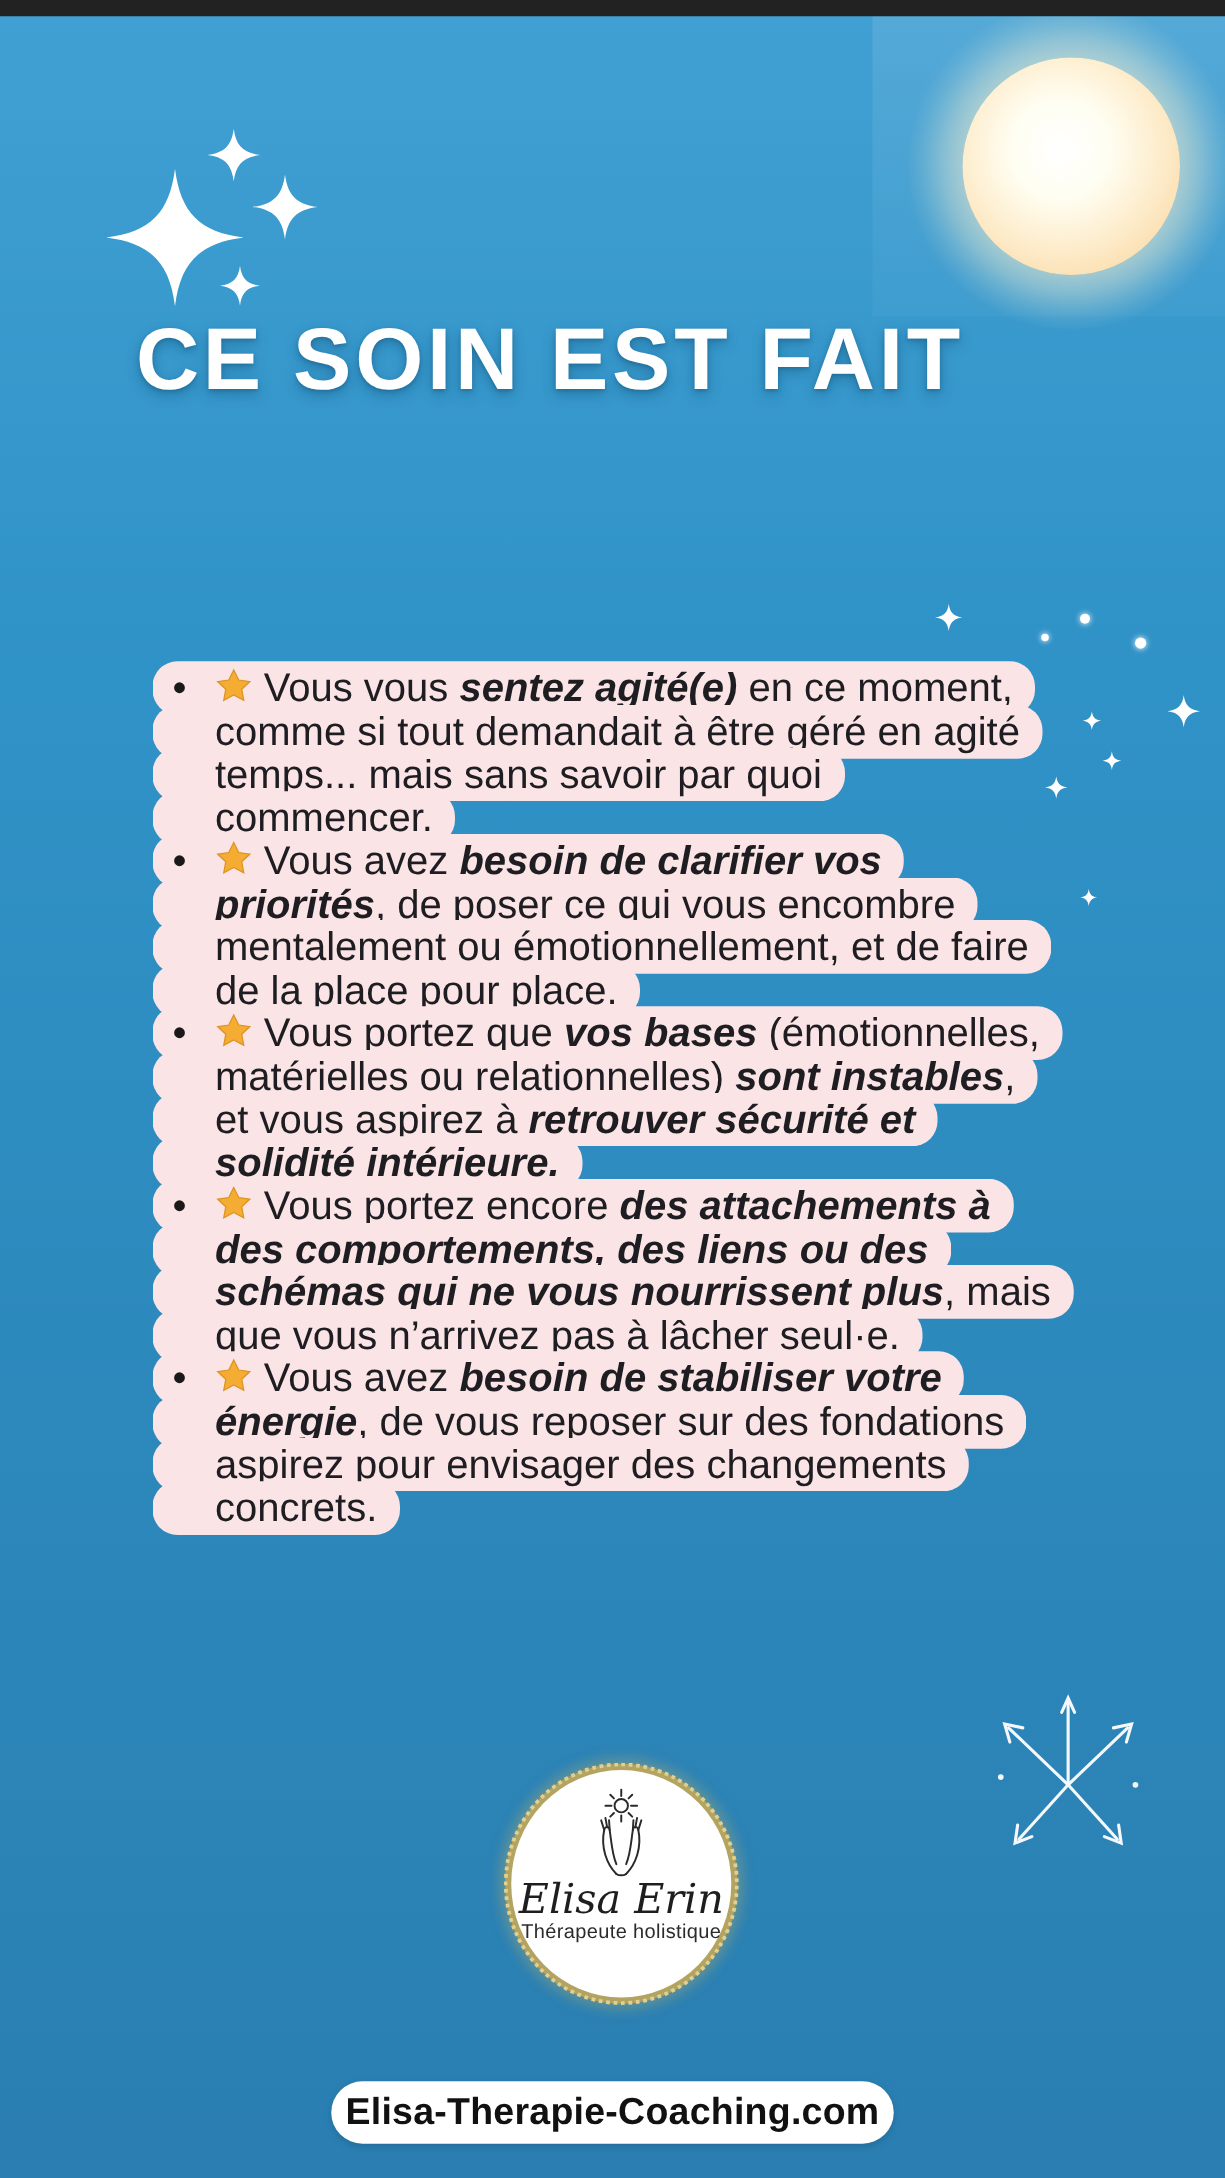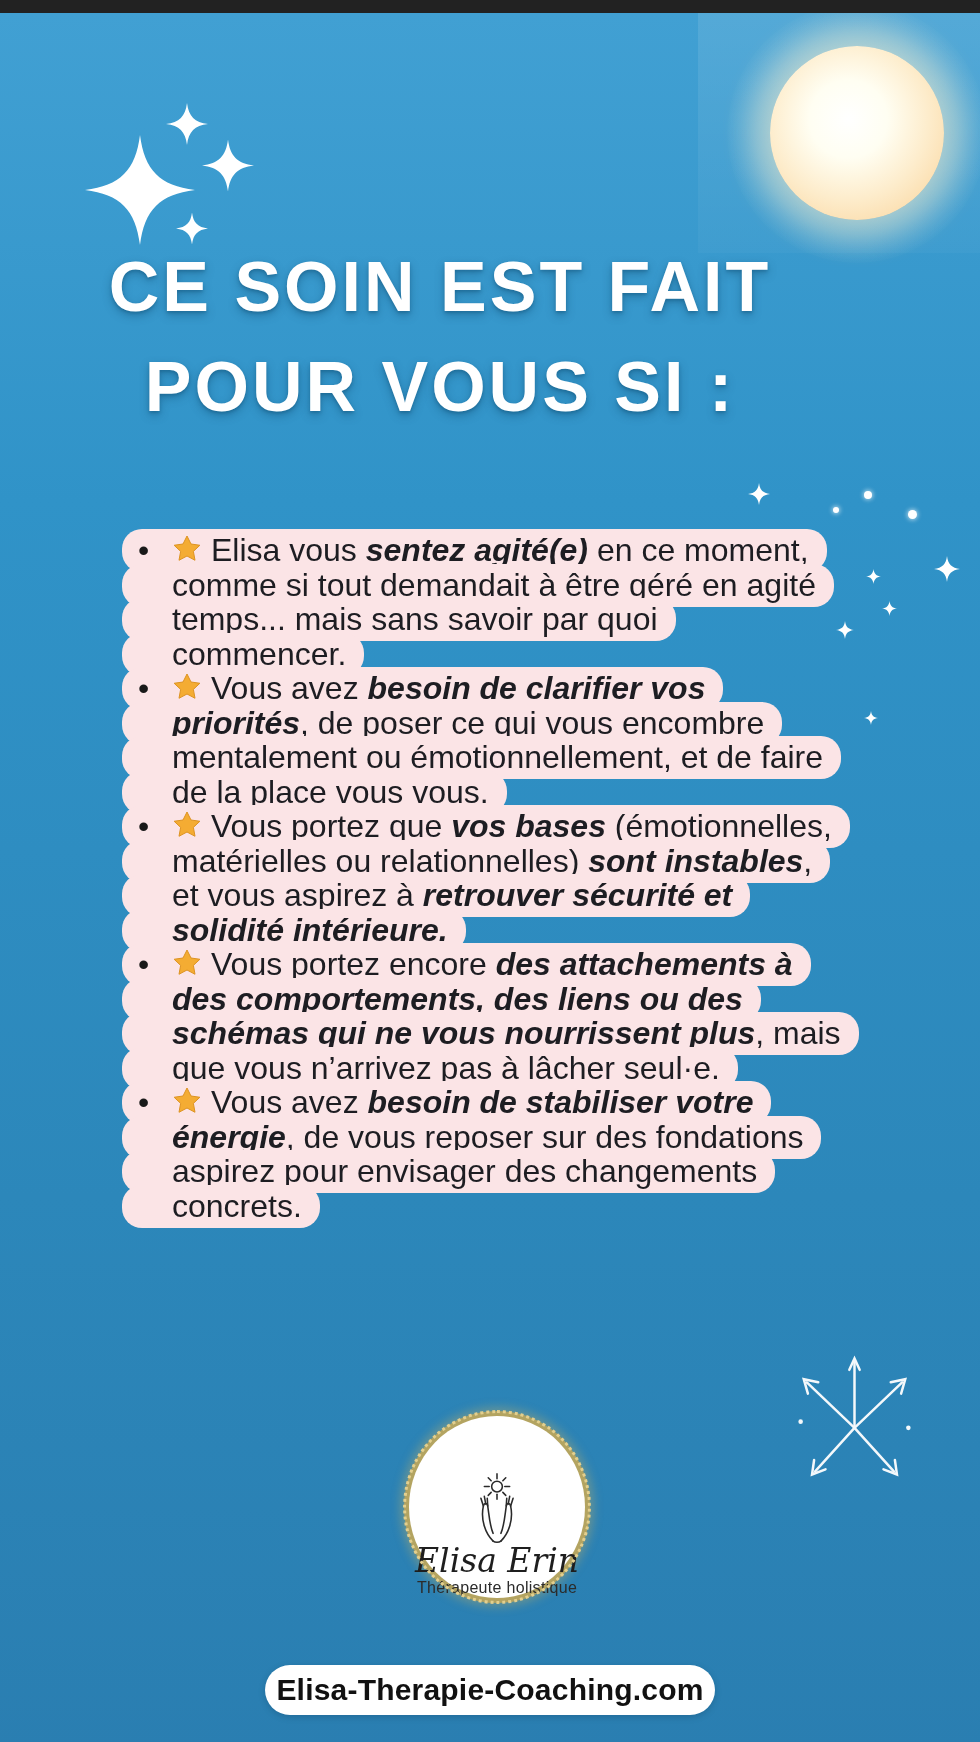--- a/index.html
+++ b/index.html
@@ -128,7 +128,6 @@
 
   <div class="title">
     <div>CE SOIN EST FAIT</div>
-    <div>POUR VOUS SI :</div>
   </div>
 
   <div class="bullets">

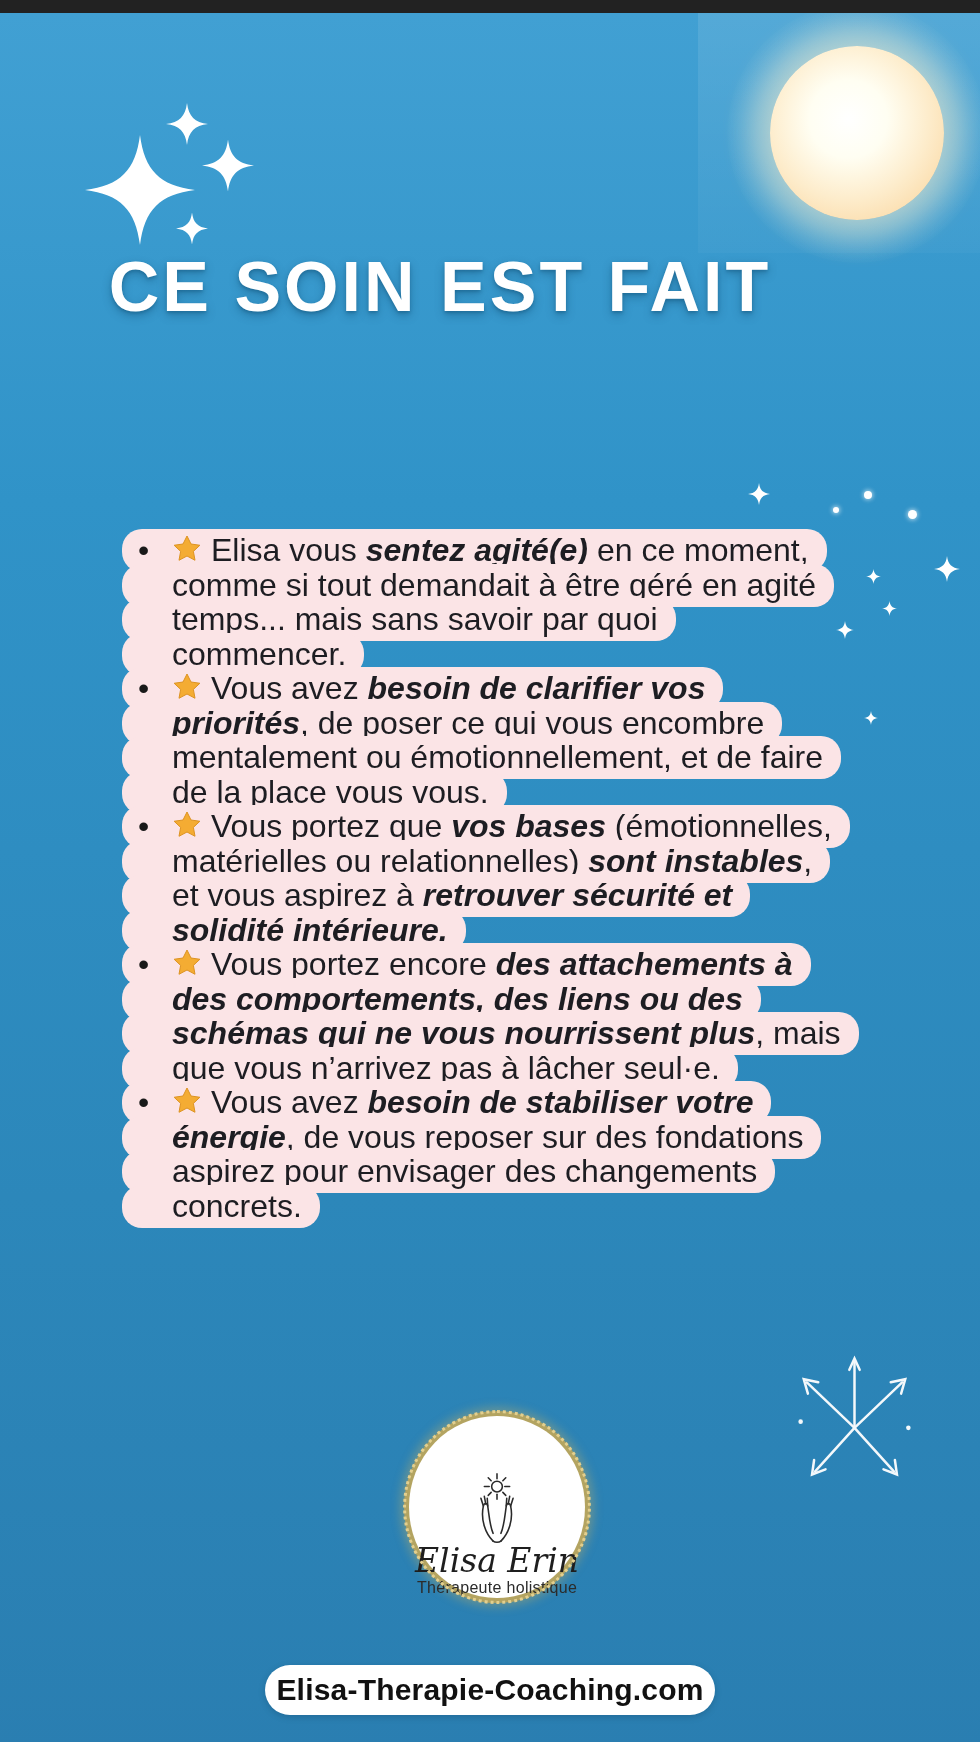--- a/index.html
+++ b/index.html
@@ -133,7 +133,7 @@
   <div class="bullets">
       <div class="bullet"><span class="hl"><span class="star-ic"><svg viewBox="0 0 24 24">
               <path d="M12 1.6 L15.2 8 L22.3 9 L17.1 13.9 L18.4 21 L12 17.6 L5.6 21 L6.9 13.9 L1.7 9 L8.8 8 Z" fill="#f4ac33" stroke="#dd9322" stroke-width="0.8"></path>
-            </svg></span><span>Elisa vous </span><b>sentez agité(e)</b><span> en ce moment, comme si tout demandait à être géré en agité temps... mais sans savoir par quoi commencer.</span></span><span class="marker">•</span></div>
+            </svg></span><span>Vous vous </span><b>sentez agité(e)</b><span> en ce moment, comme si tout demandait à être géré en agité temps... mais sans savoir par quoi commencer.</span></span><span class="marker">•</span></div>
       <div class="bullet"><span class="hl"><span class="star-ic"><svg viewBox="0 0 24 24">
               <path d="M12 1.6 L15.2 8 L22.3 9 L17.1 13.9 L18.4 21 L12 17.6 L5.6 21 L6.9 13.9 L1.7 9 L8.8 8 Z" fill="#f4ac33" stroke="#dd9322" stroke-width="0.8"></path>
             </svg></span><span>Vous avez </span><b>besoin de clarifier vos priorités</b><span>, de poser ce qui vous encombre mentalement ou émotionnellement, et de faire de la place vous vous.</span></span><span class="marker">•</span></div>

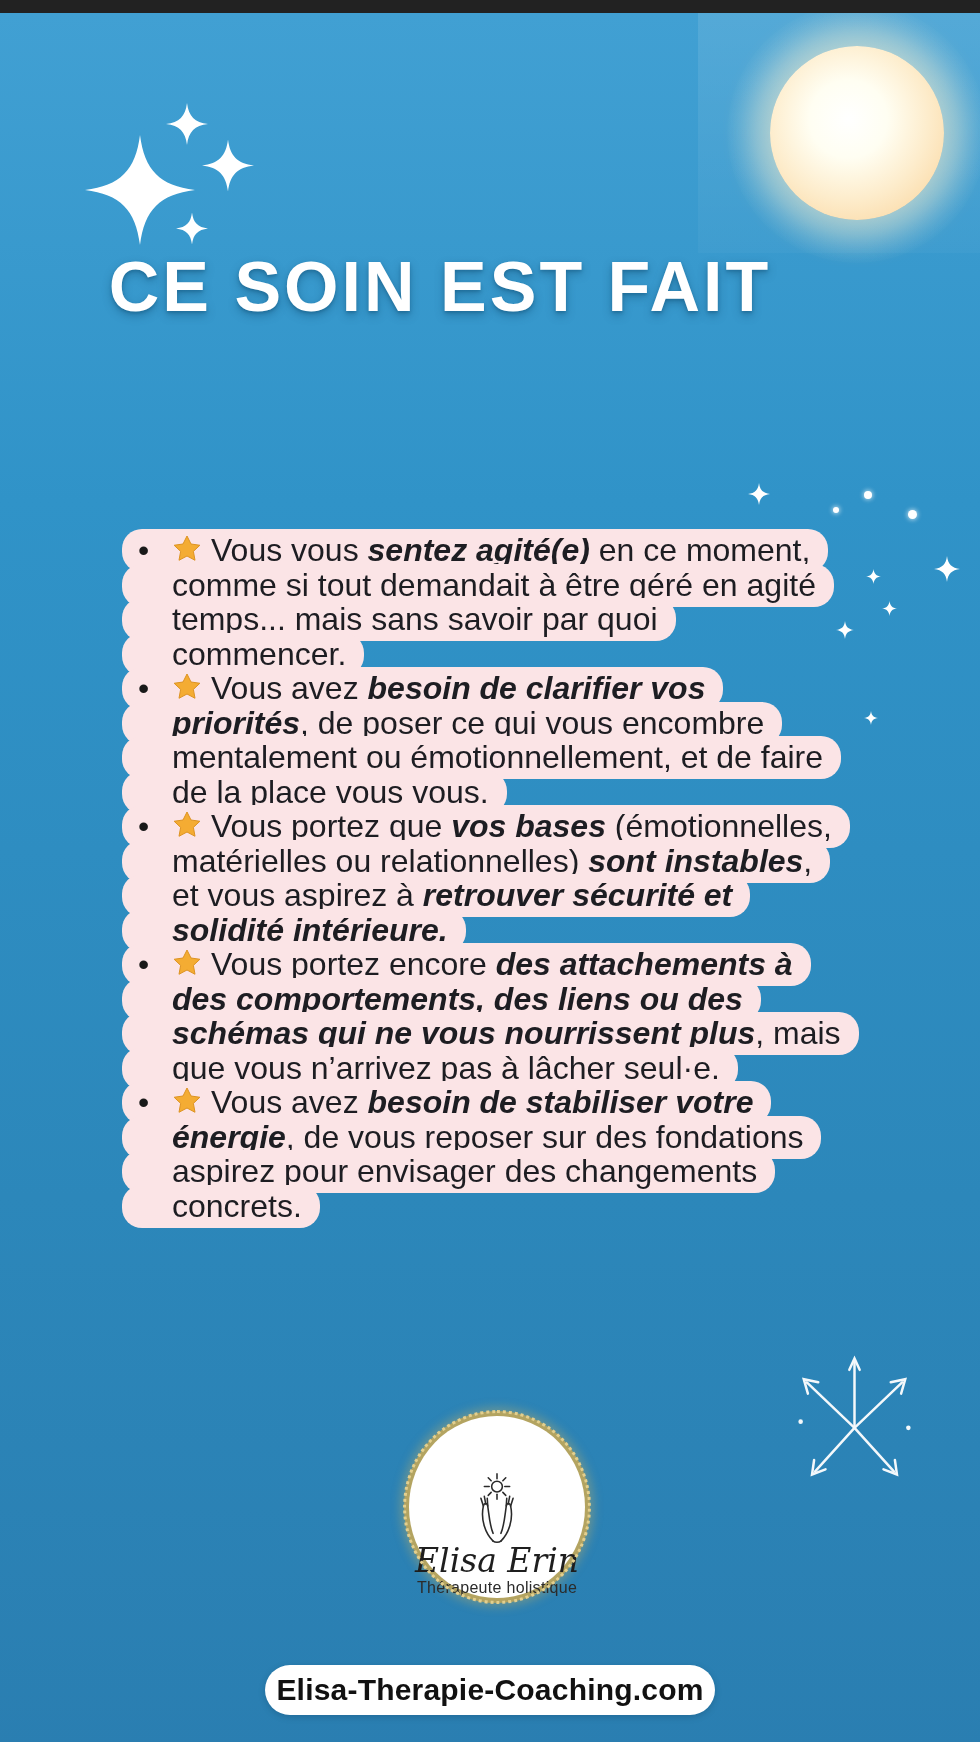--- a/index.html
+++ b/index.html
@@ -136,7 +136,7 @@
             </svg></span><span>Vous vous </span><b>sentez agité(e)</b><span> en ce moment, comme si tout demandait à être géré en agité temps... mais sans savoir par quoi commencer.</span></span><span class="marker">•</span></div>
       <div class="bullet"><span class="hl"><span class="star-ic"><svg viewBox="0 0 24 24">
               <path d="M12 1.6 L15.2 8 L22.3 9 L17.1 13.9 L18.4 21 L12 17.6 L5.6 21 L6.9 13.9 L1.7 9 L8.8 8 Z" fill="#f4ac33" stroke="#dd9322" stroke-width="0.8"></path>
-            </svg></span><span>Vous avez </span><b>besoin de clarifier vos priorités</b><span>, de poser ce qui vous encombre mentalement ou émotionnellement, et de faire de la place vous vous.</span></span><span class="marker">•</span></div>
+            </svg></span><span>Vous avez </span><b>besoin de clarifier vos priorités</b><span>, de poser ce qui vous encombre mentalement ou émotionnellement, et de faire de la place pour place.</span></span><span class="marker">•</span></div>
       <div class="bullet"><span class="hl"><span class="star-ic"><svg viewBox="0 0 24 24">
               <path d="M12 1.6 L15.2 8 L22.3 9 L17.1 13.9 L18.4 21 L12 17.6 L5.6 21 L6.9 13.9 L1.7 9 L8.8 8 Z" fill="#f4ac33" stroke="#dd9322" stroke-width="0.8"></path>
             </svg></span><span>Vous portez que </span><b>vos bases</b><span> (émotionnelles, matérielles ou relationnelles) </span><b>sont instables</b><span>, et vous aspirez à </span><b>retrouver sécurité et solidité intérieure.</b></span><span class="marker">•</span></div>

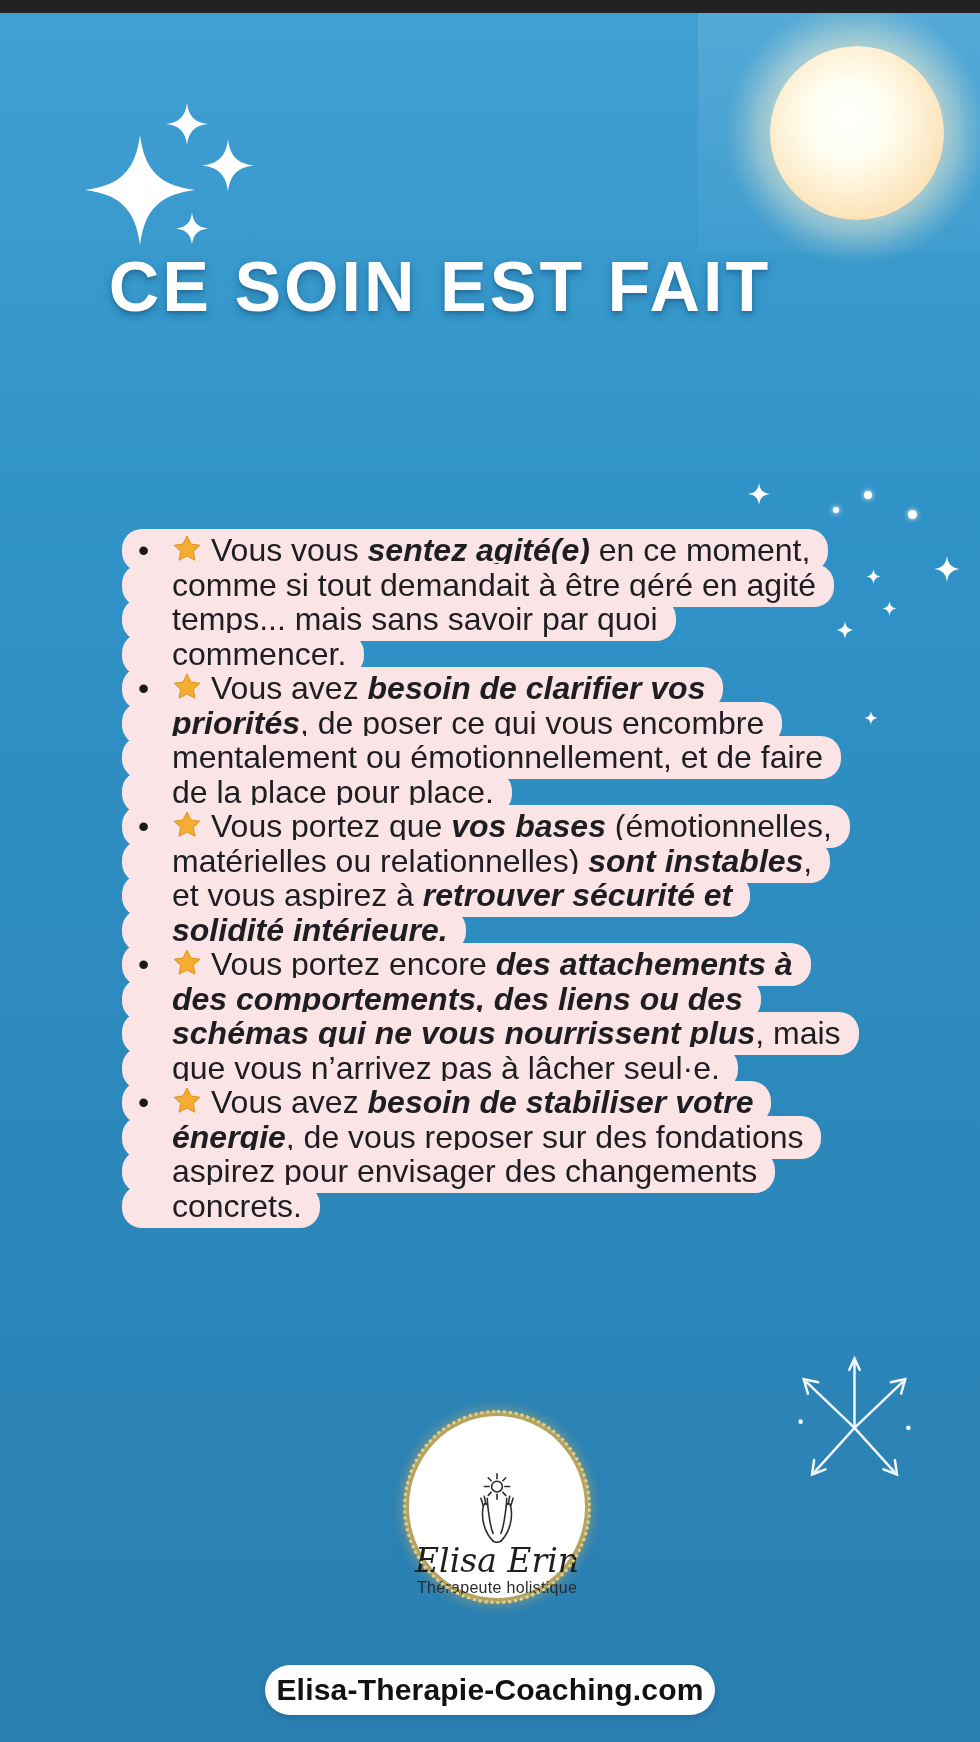--- a/index.html
+++ b/index.html
@@ -51,7 +51,7 @@
     background:var(--white);
     box-shadow:0 0 0 5px rgba(207,169,79,.75),0 0 10px 9px rgba(212,181,92,.35);
     outline:3px dotted #e3cf8e;outline-offset:3px;
-    display:flex;flex-direction:column;align-items:center;justify-content:flex-end;
+    display:flex;flex-direction:column;align-items:center;justify-content:flex-start;
     text-align:center;color:#232323;}
   .logo .hands{width:78px;height:72px;margin-top:14px;}
   .logo .name{font-family:"DejaVu Serif",serif;font-style:italic;font-size:33px;line-height:34px;color:#1e1e1e;}

